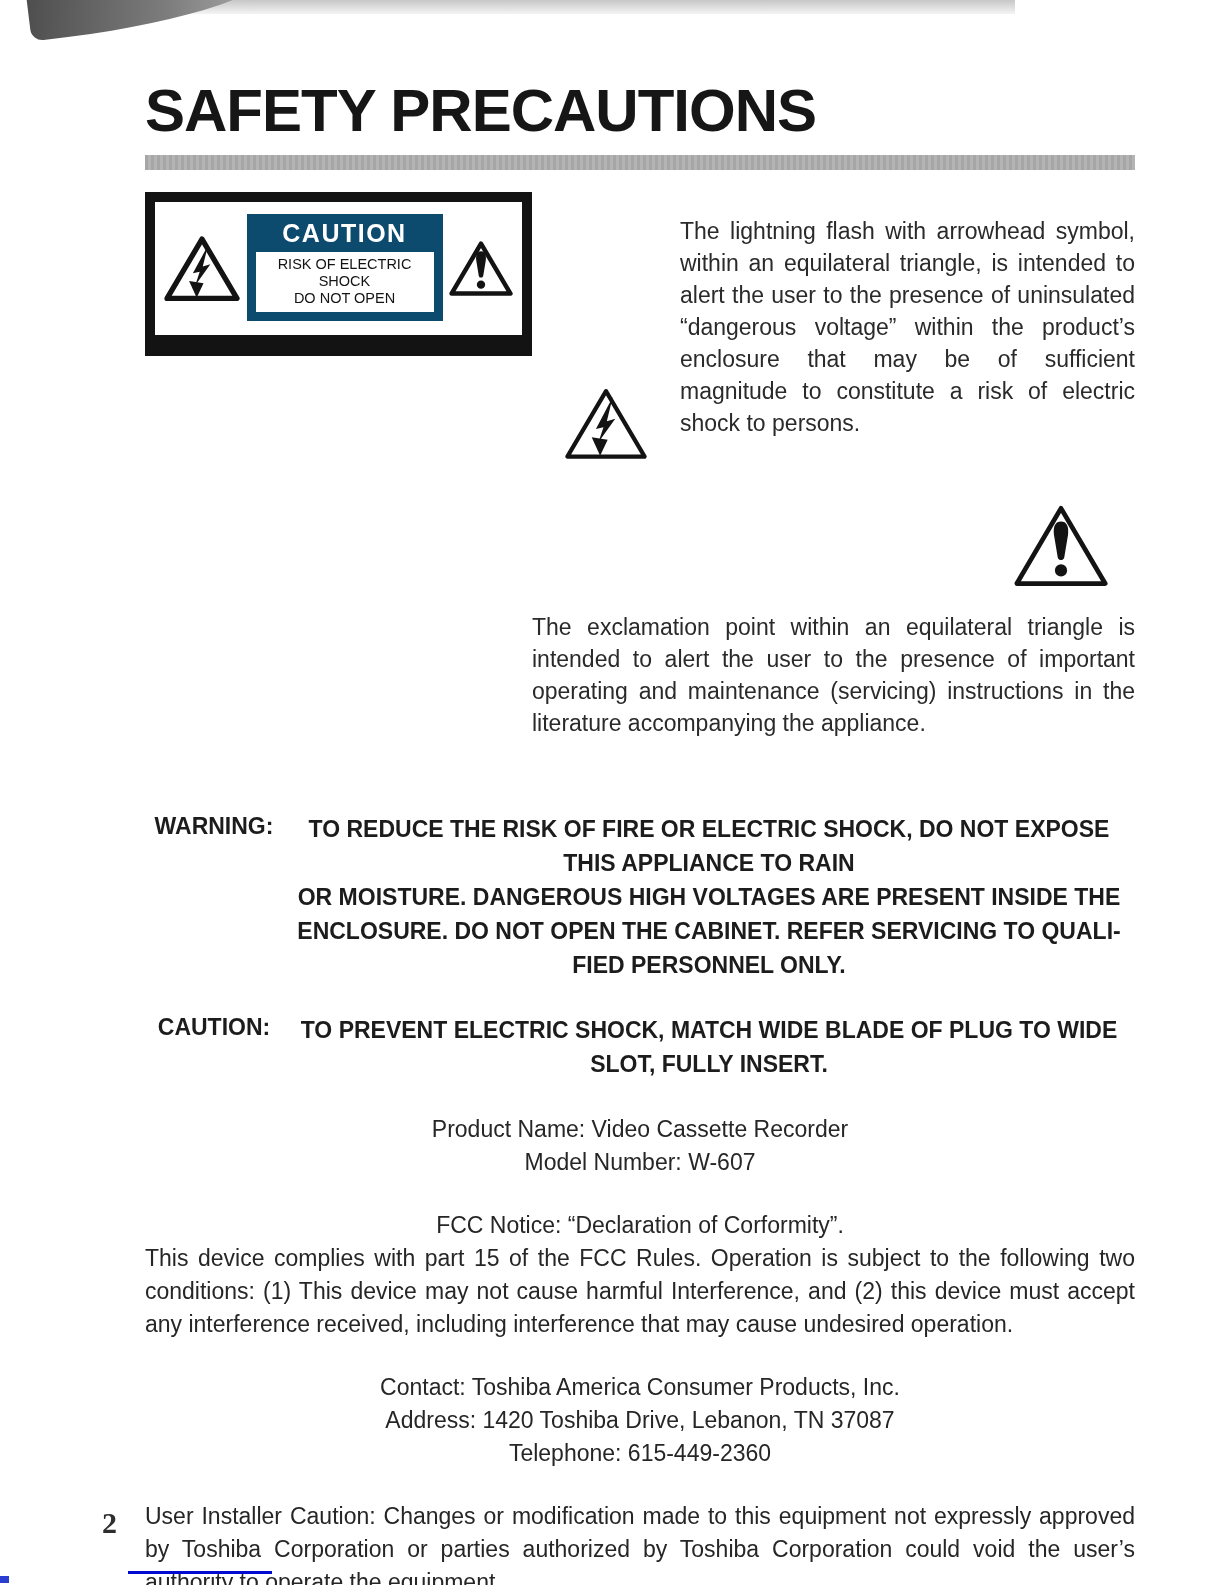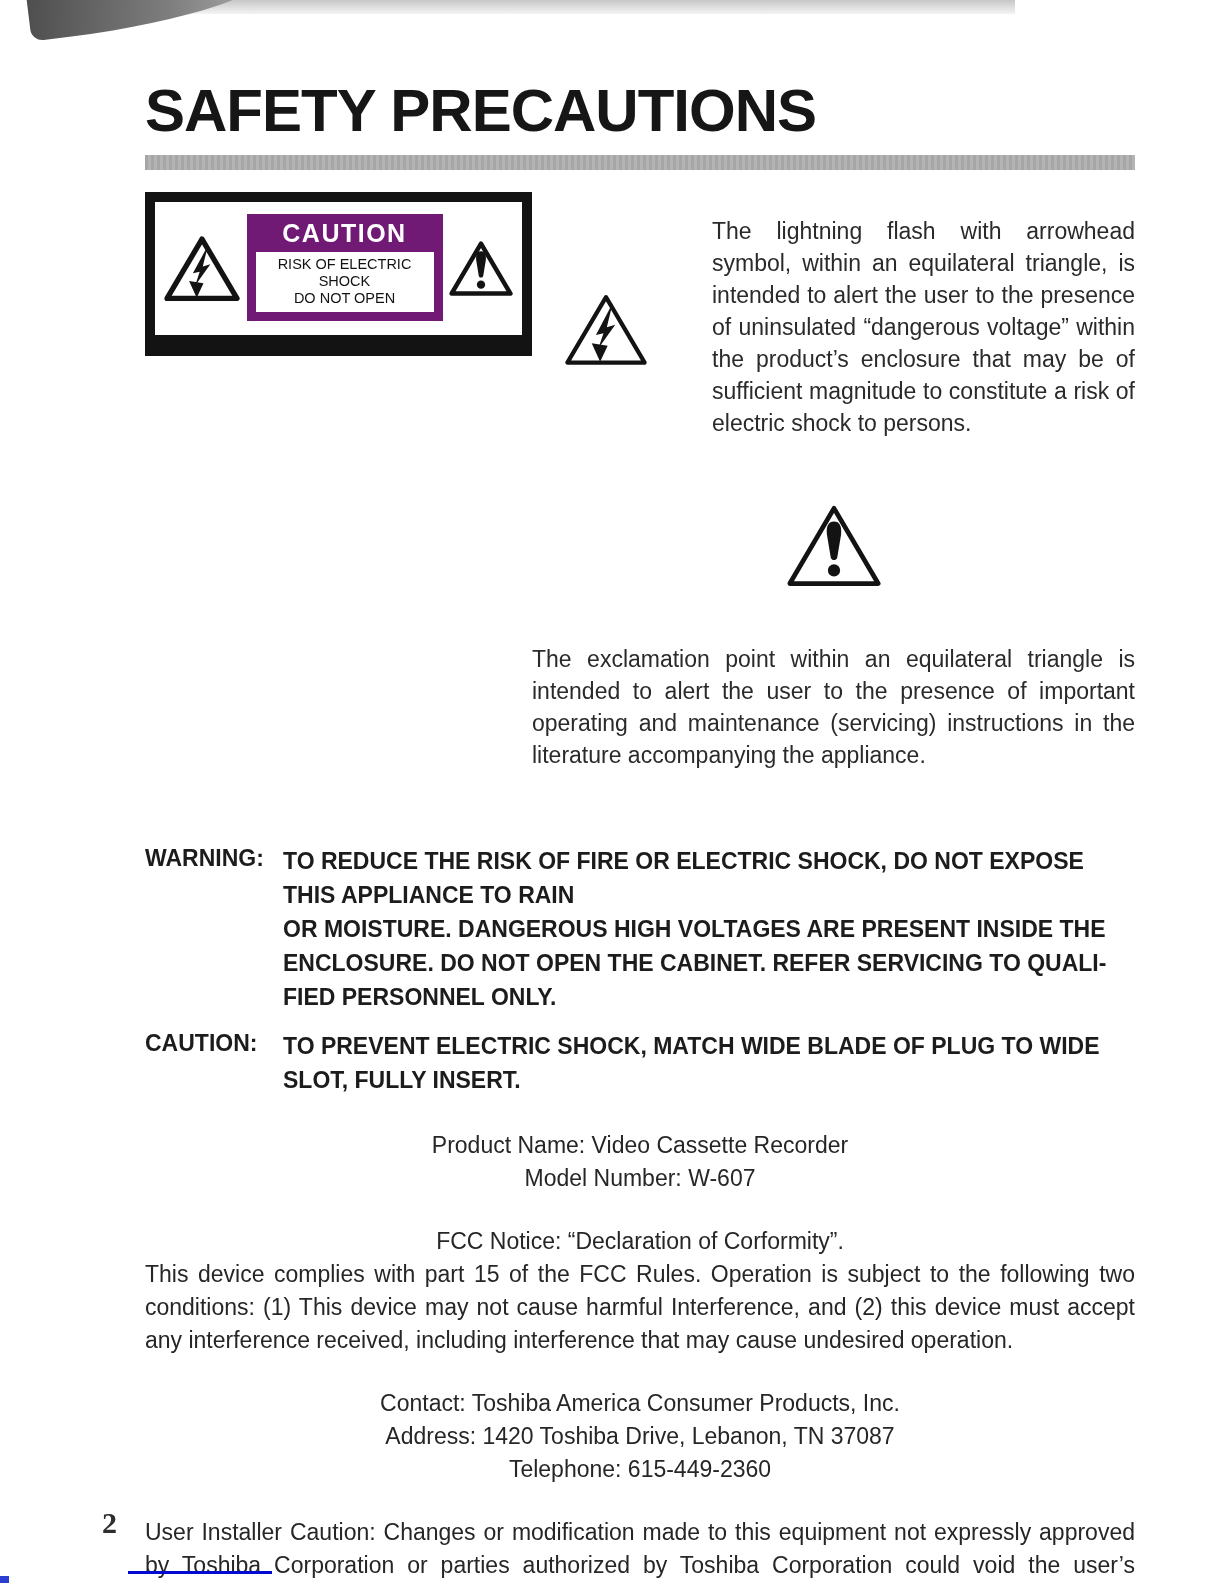--- a/index.html
+++ b/index.html
@@ -28,7 +28,7 @@
 
   .caution-box{width:367px;flex:none;border:10px solid #131313;background:#fff;}
   .cb-top{display:flex;align-items:center;justify-content:space-between;padding:12px 9px 14px;}
-  .cb-banner{width:196px;background:#701a75;text-align:center;padding-top:5px;}
+  .cb-banner{width:196px;background:#0c4a6e;text-align:center;padding-top:5px;}
   .cb-banner-title{color:#ffffff;font-size:25px;font-weight:bold;letter-spacing:1.5px;}
   .cb-banner-sub{background:#ffffff;color:#131313;margin:4px 9px 9px;padding:4px 1px 5px;
     font-size:14.5px;line-height:17px;white-space:pre-line;text-align:center;}

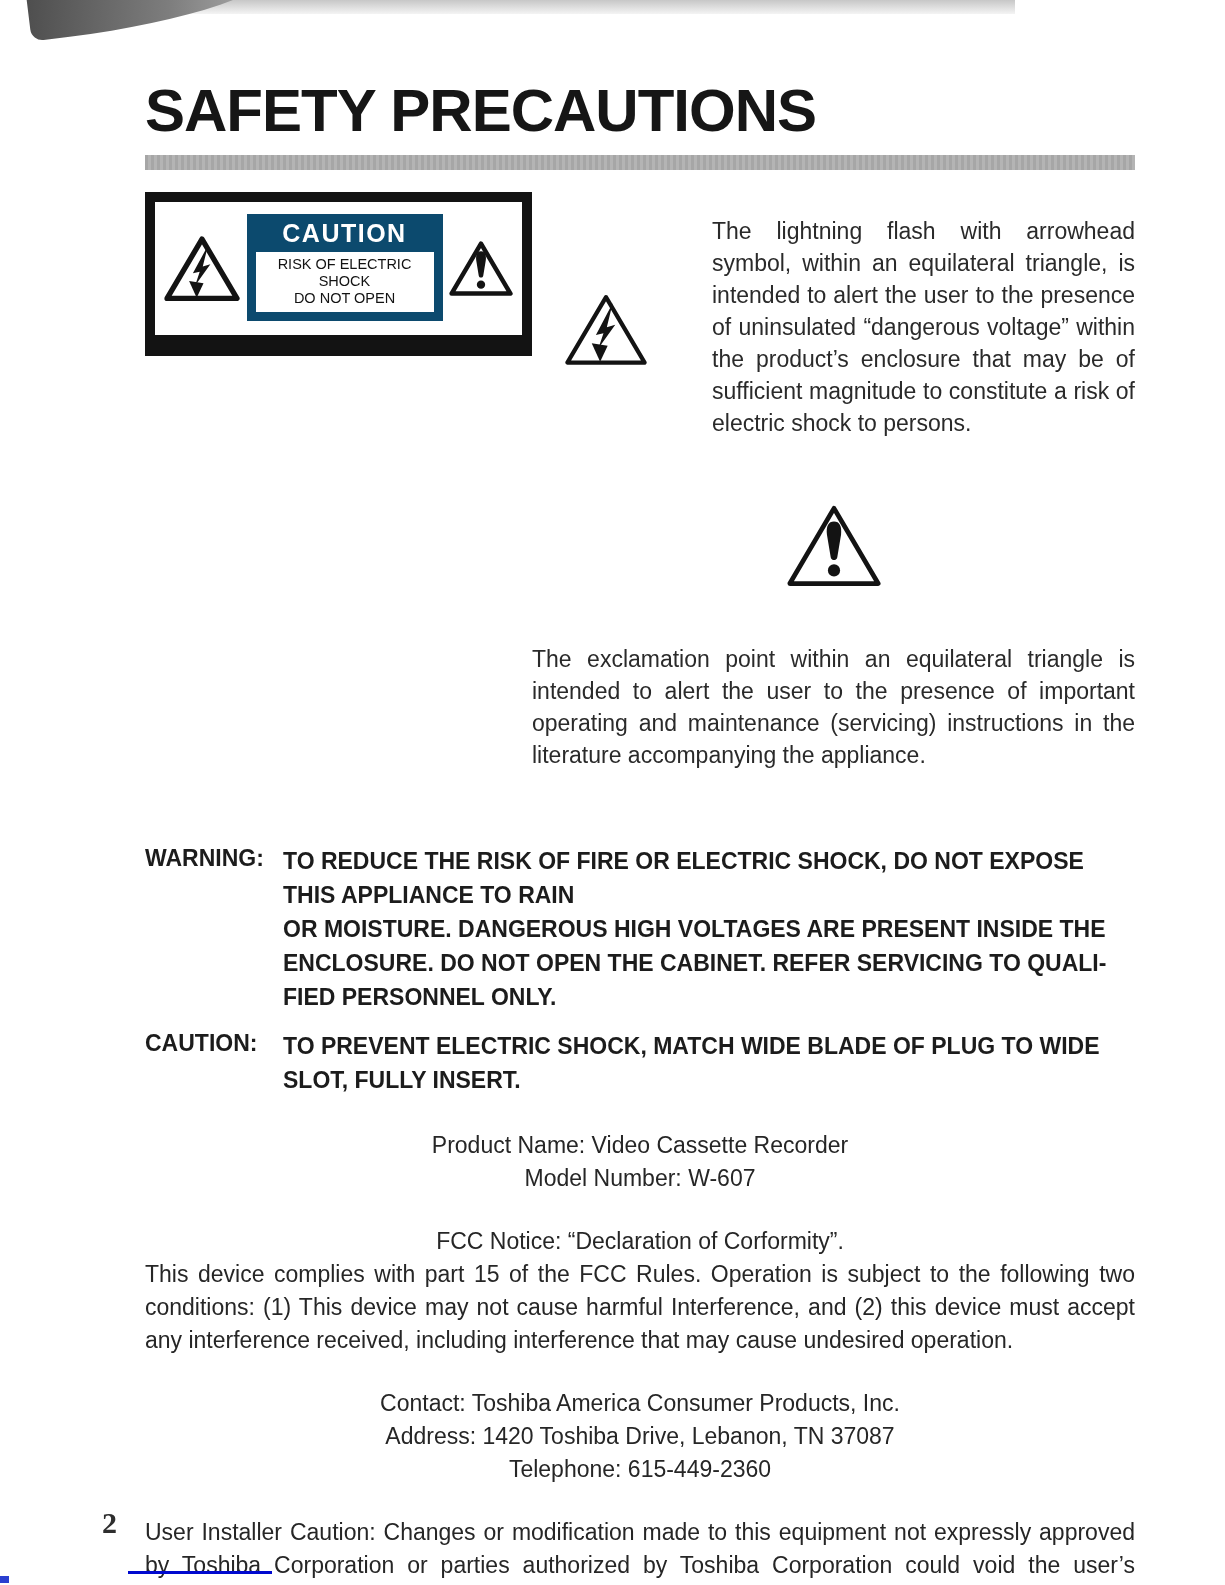--- a/index.html
+++ b/index.html
@@ -37,7 +37,7 @@
     text-align:justify;color:#151515;}
 
   .symbols-right{flex:1;}
-  .sym-item{display:flex;align-items:center;gap:32px;}
+  .sym-item{display:flex;align-items:flex-end;}
   .sym-item + .sym-item{margin-top:16px;flex-direction:column;}
   .sym-icon{width:148px;flex:none;display:flex;justify-content:center;}
   .sym-text{flex:1;font-size:23px;line-height:32px;text-align:justify;color:#2a2a2a;}

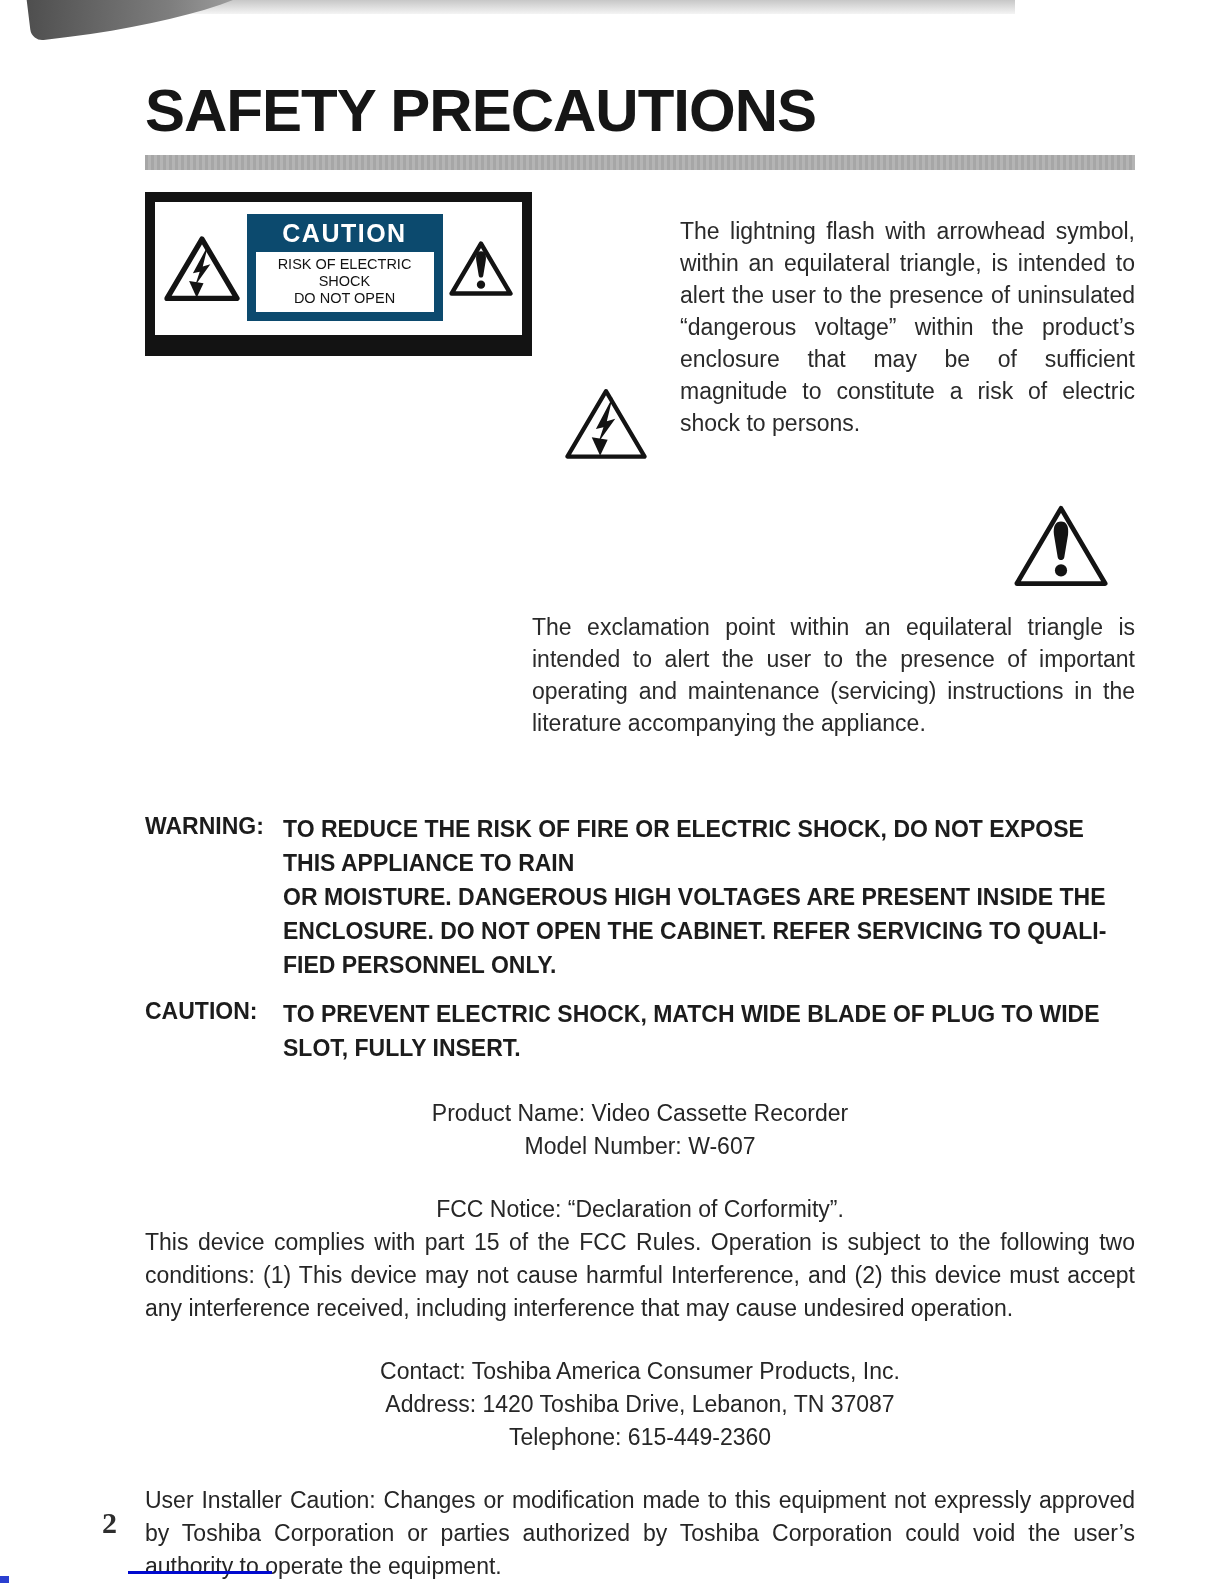--- a/index.html
+++ b/index.html
@@ -43,7 +43,7 @@
   .sym-text{flex:1;font-size:23px;line-height:32px;text-align:justify;color:#2a2a2a;}
 
   
-  .notice-block{display:flex;}
+  .notice-block{display:flex;text-align:center;}
   .notice-label{width:138px;flex:none;font-weight:bold;font-size:23px;padding-top:1px;}
   .notice-text{flex:1;font-weight:bold;font-size:23px;line-height:34px;white-space:pre-line;}
 

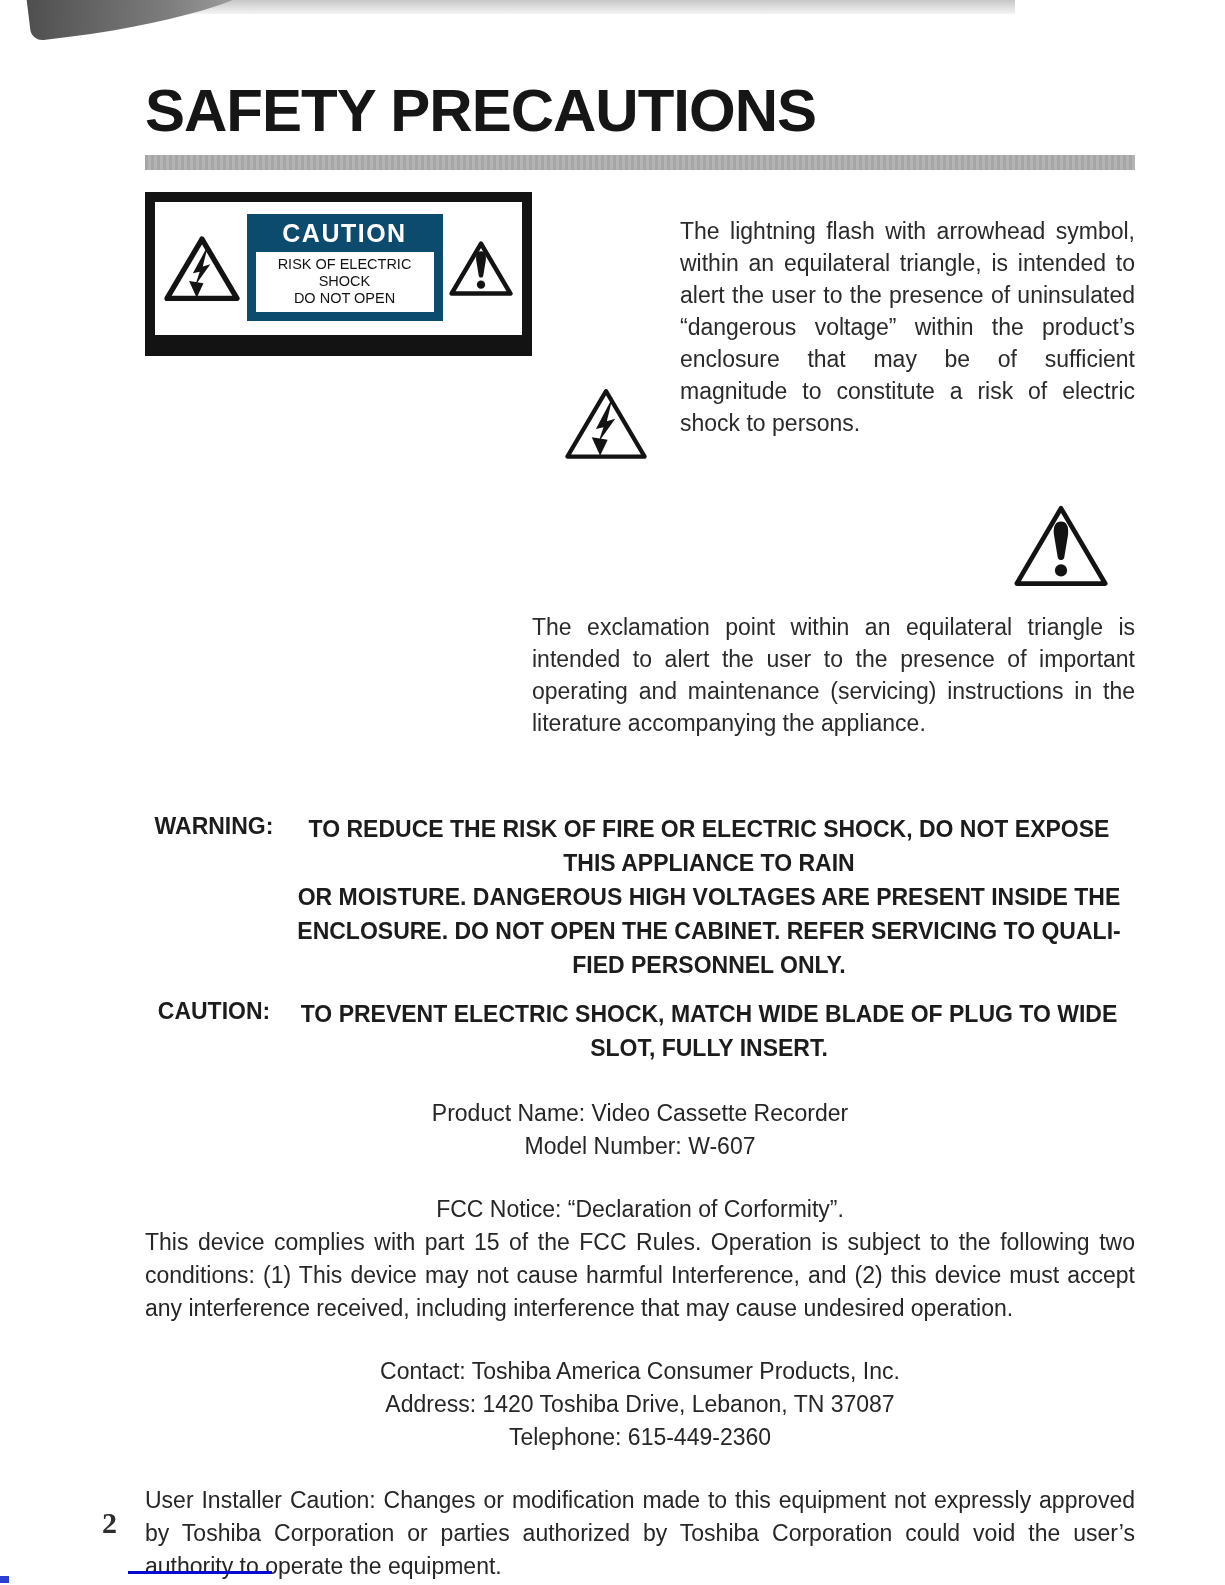--- a/index.html
+++ b/index.html
@@ -129,7 +129,7 @@
 FIED PERSONNEL ONLY.</span>
   </div>
 
-  <div class="notice-block" style="margin-top:15px;">
+  <div class="notice-block" style="margin-top:31px;">
     <span class="notice-label">CAUTION:</span>
     <span class="notice-text">TO PREVENT ELECTRIC SHOCK, MATCH WIDE BLADE OF PLUG TO WIDE
 SLOT, FULLY INSERT.</span>

